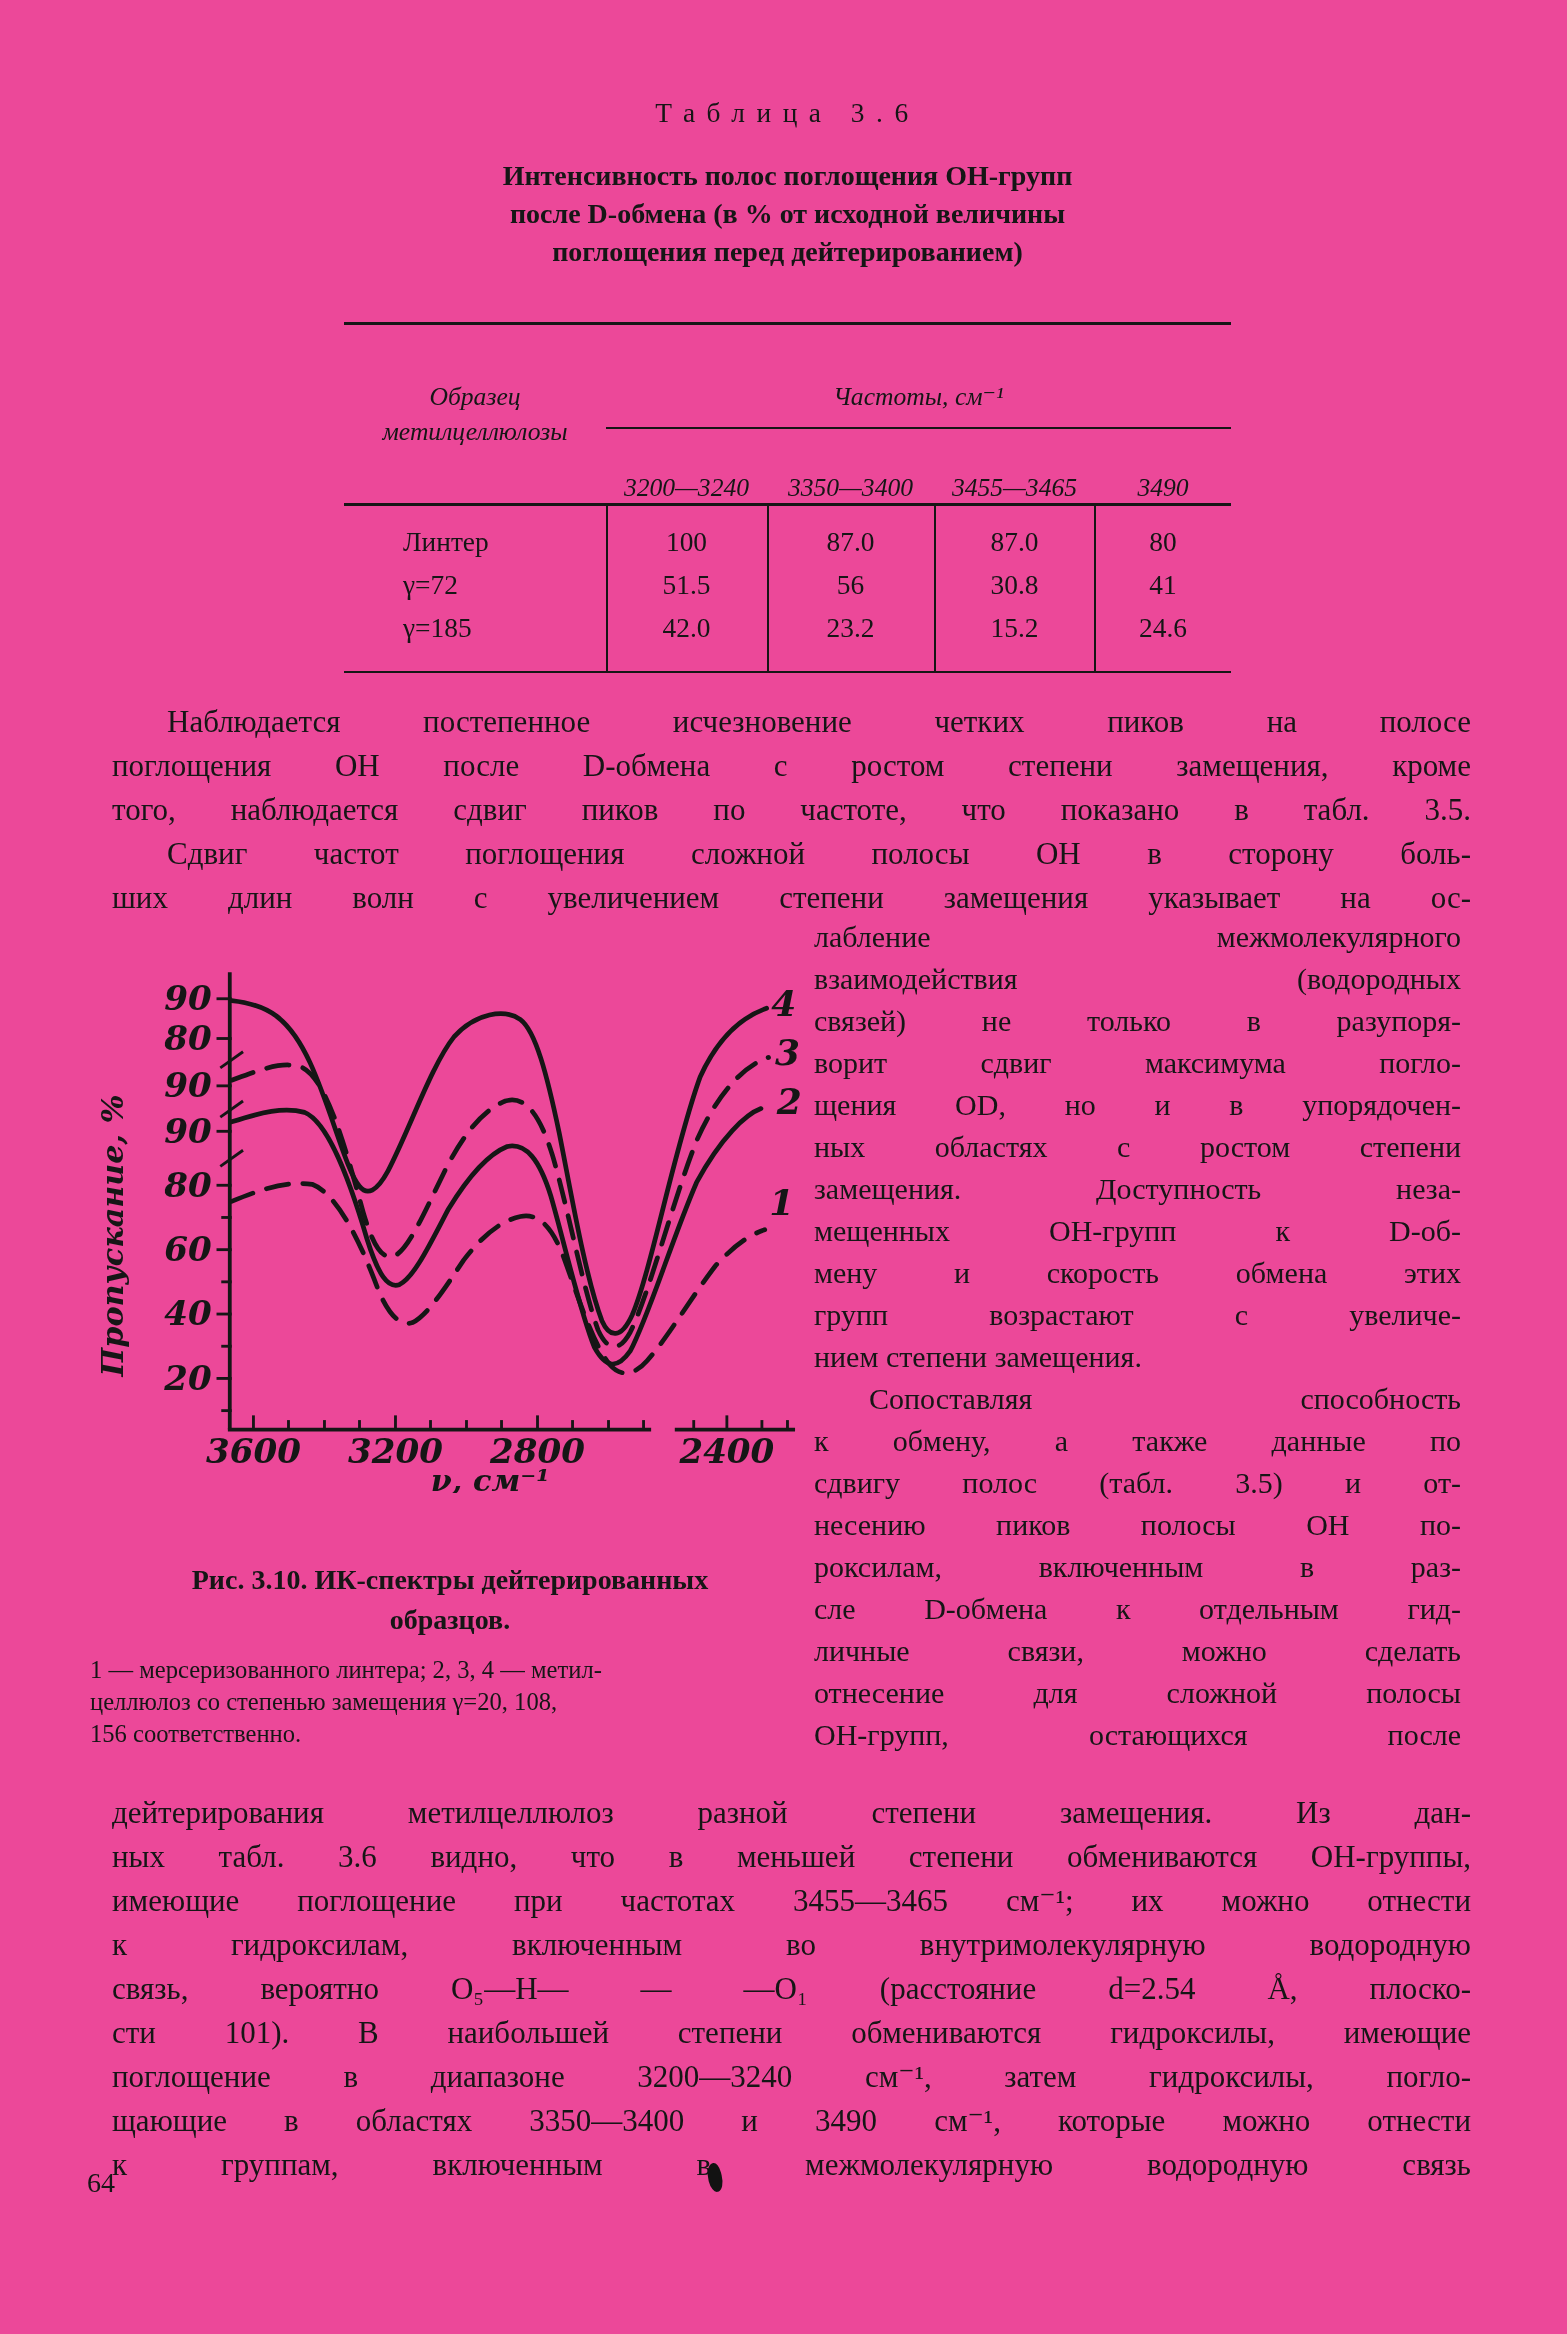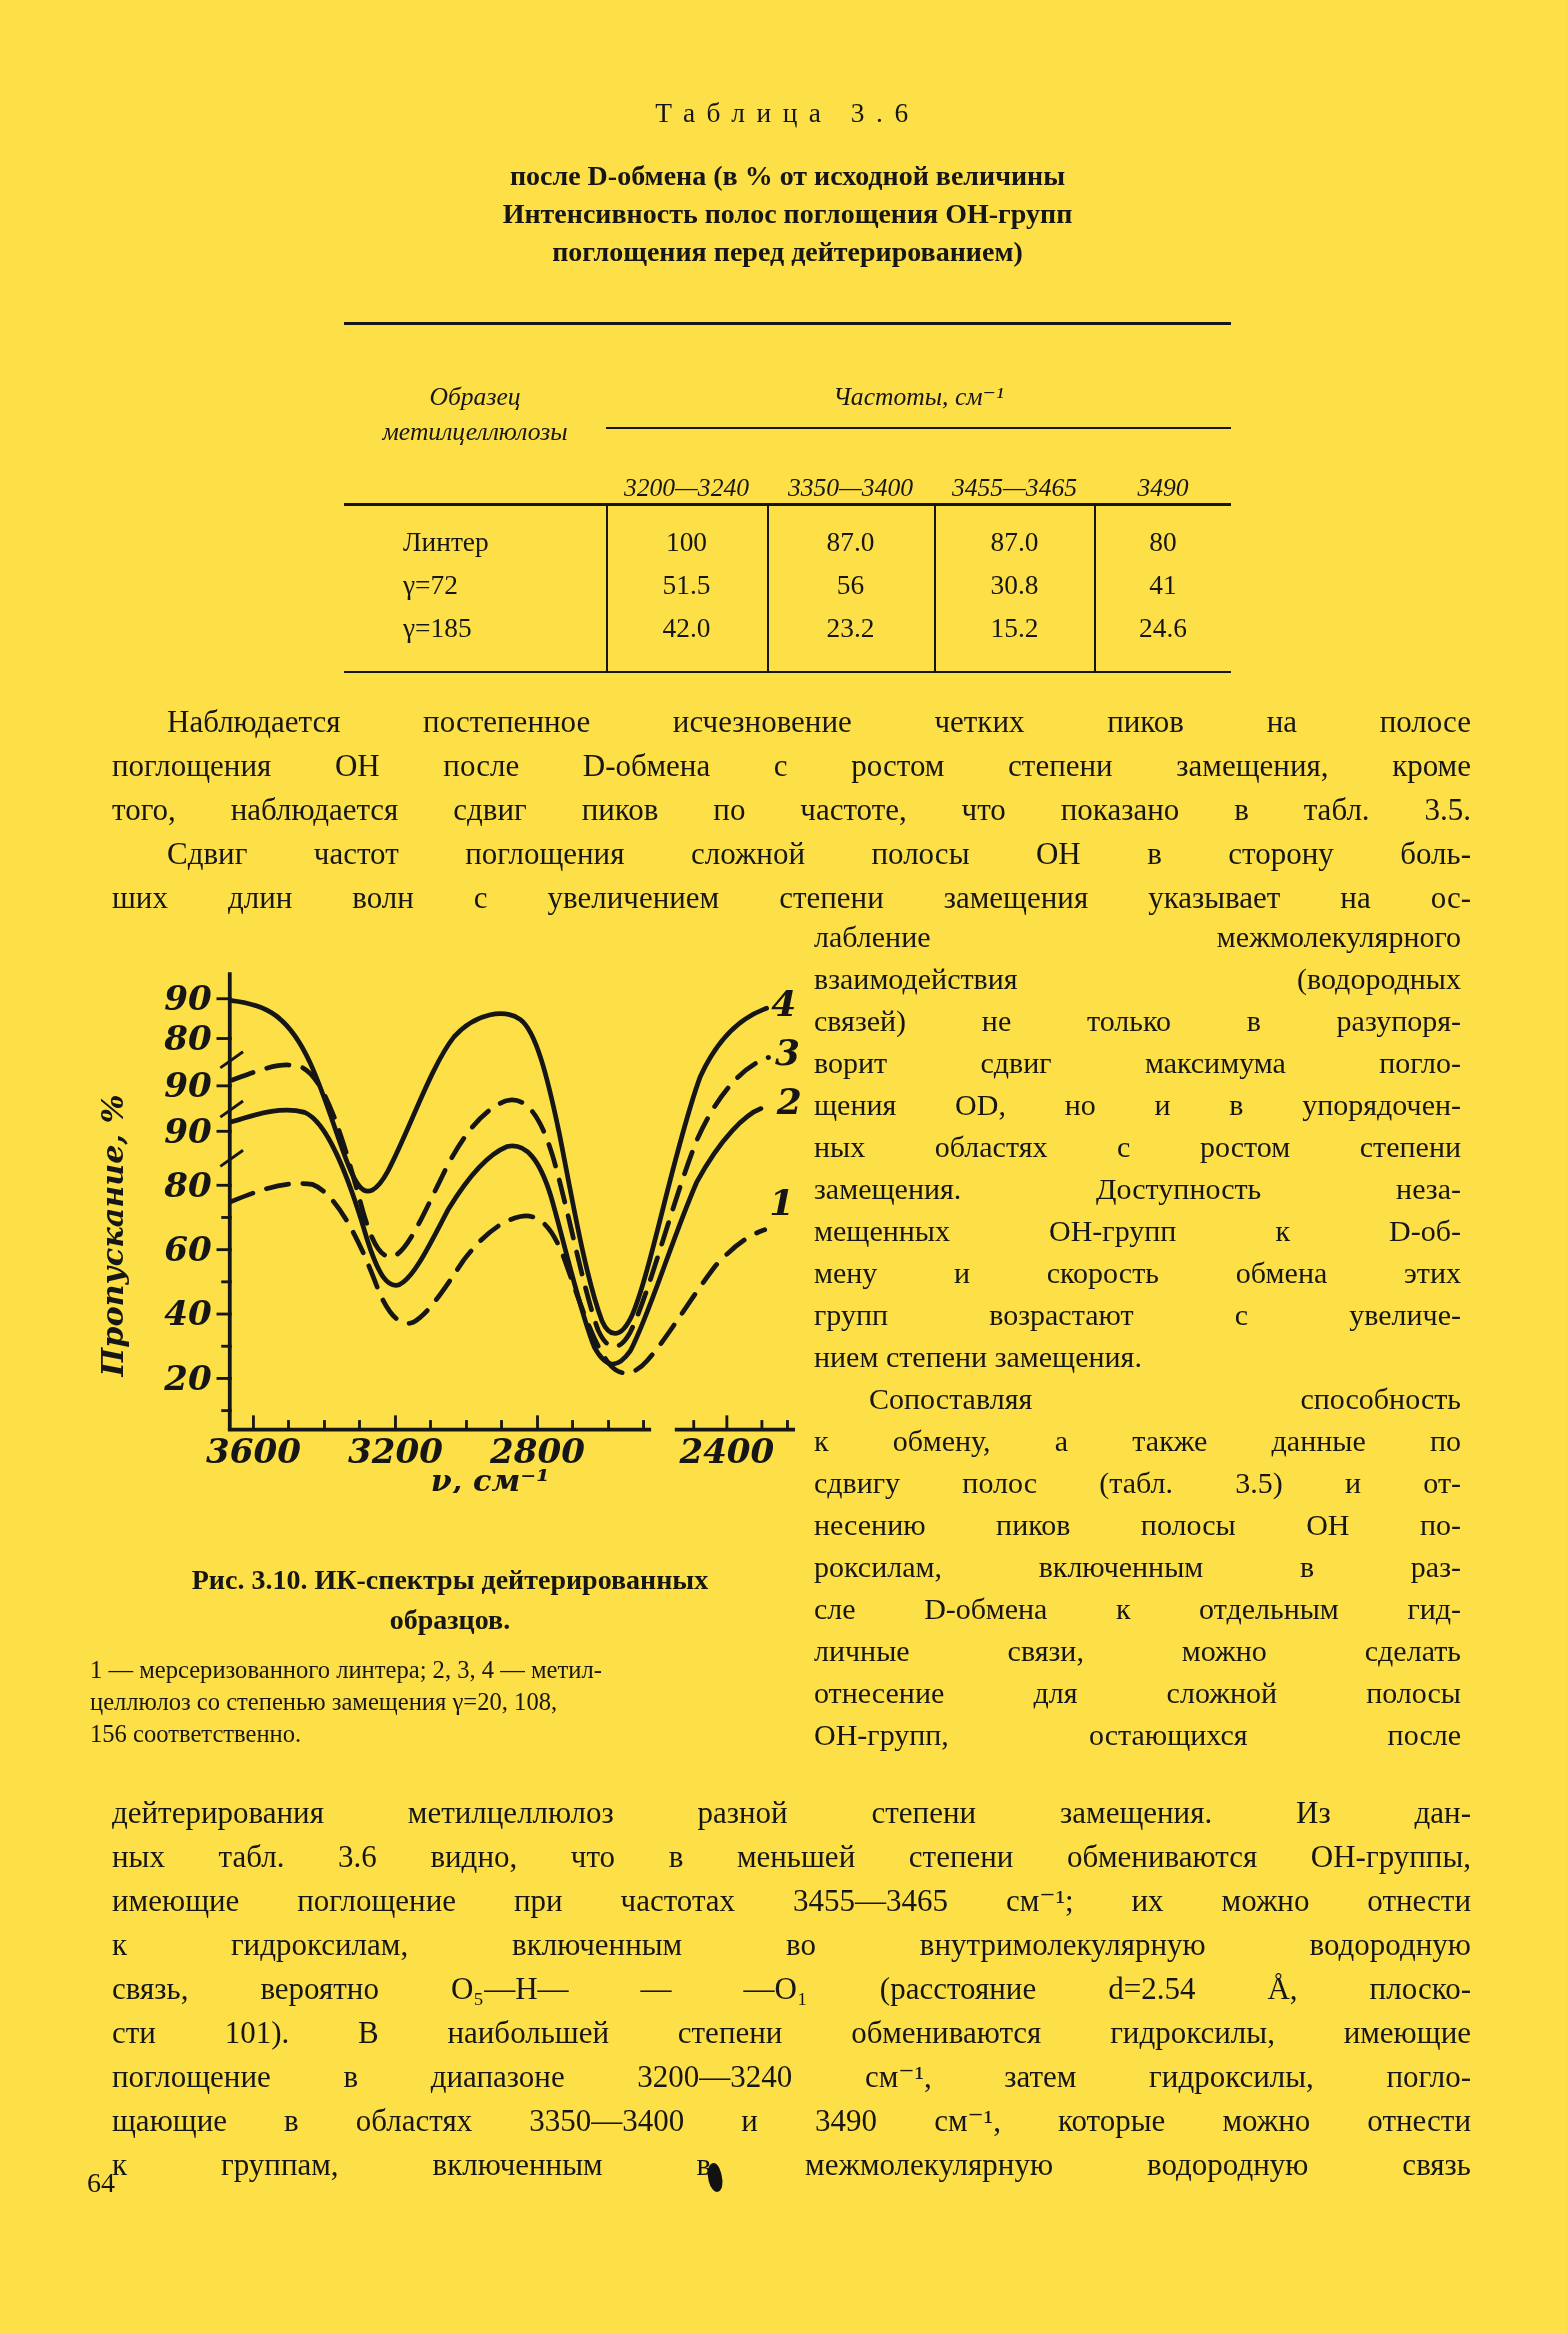--- a/index.html
+++ b/index.html
@@ -7,7 +7,7 @@
     position:relative;
     width:1567px; height:2335px;
     margin:0 auto;
-    background:#fde047;
+    background:#ec4899;
     color:#161616;
     font-family:"Liberation Serif","DejaVu Serif",serif;
     overflow:hidden;

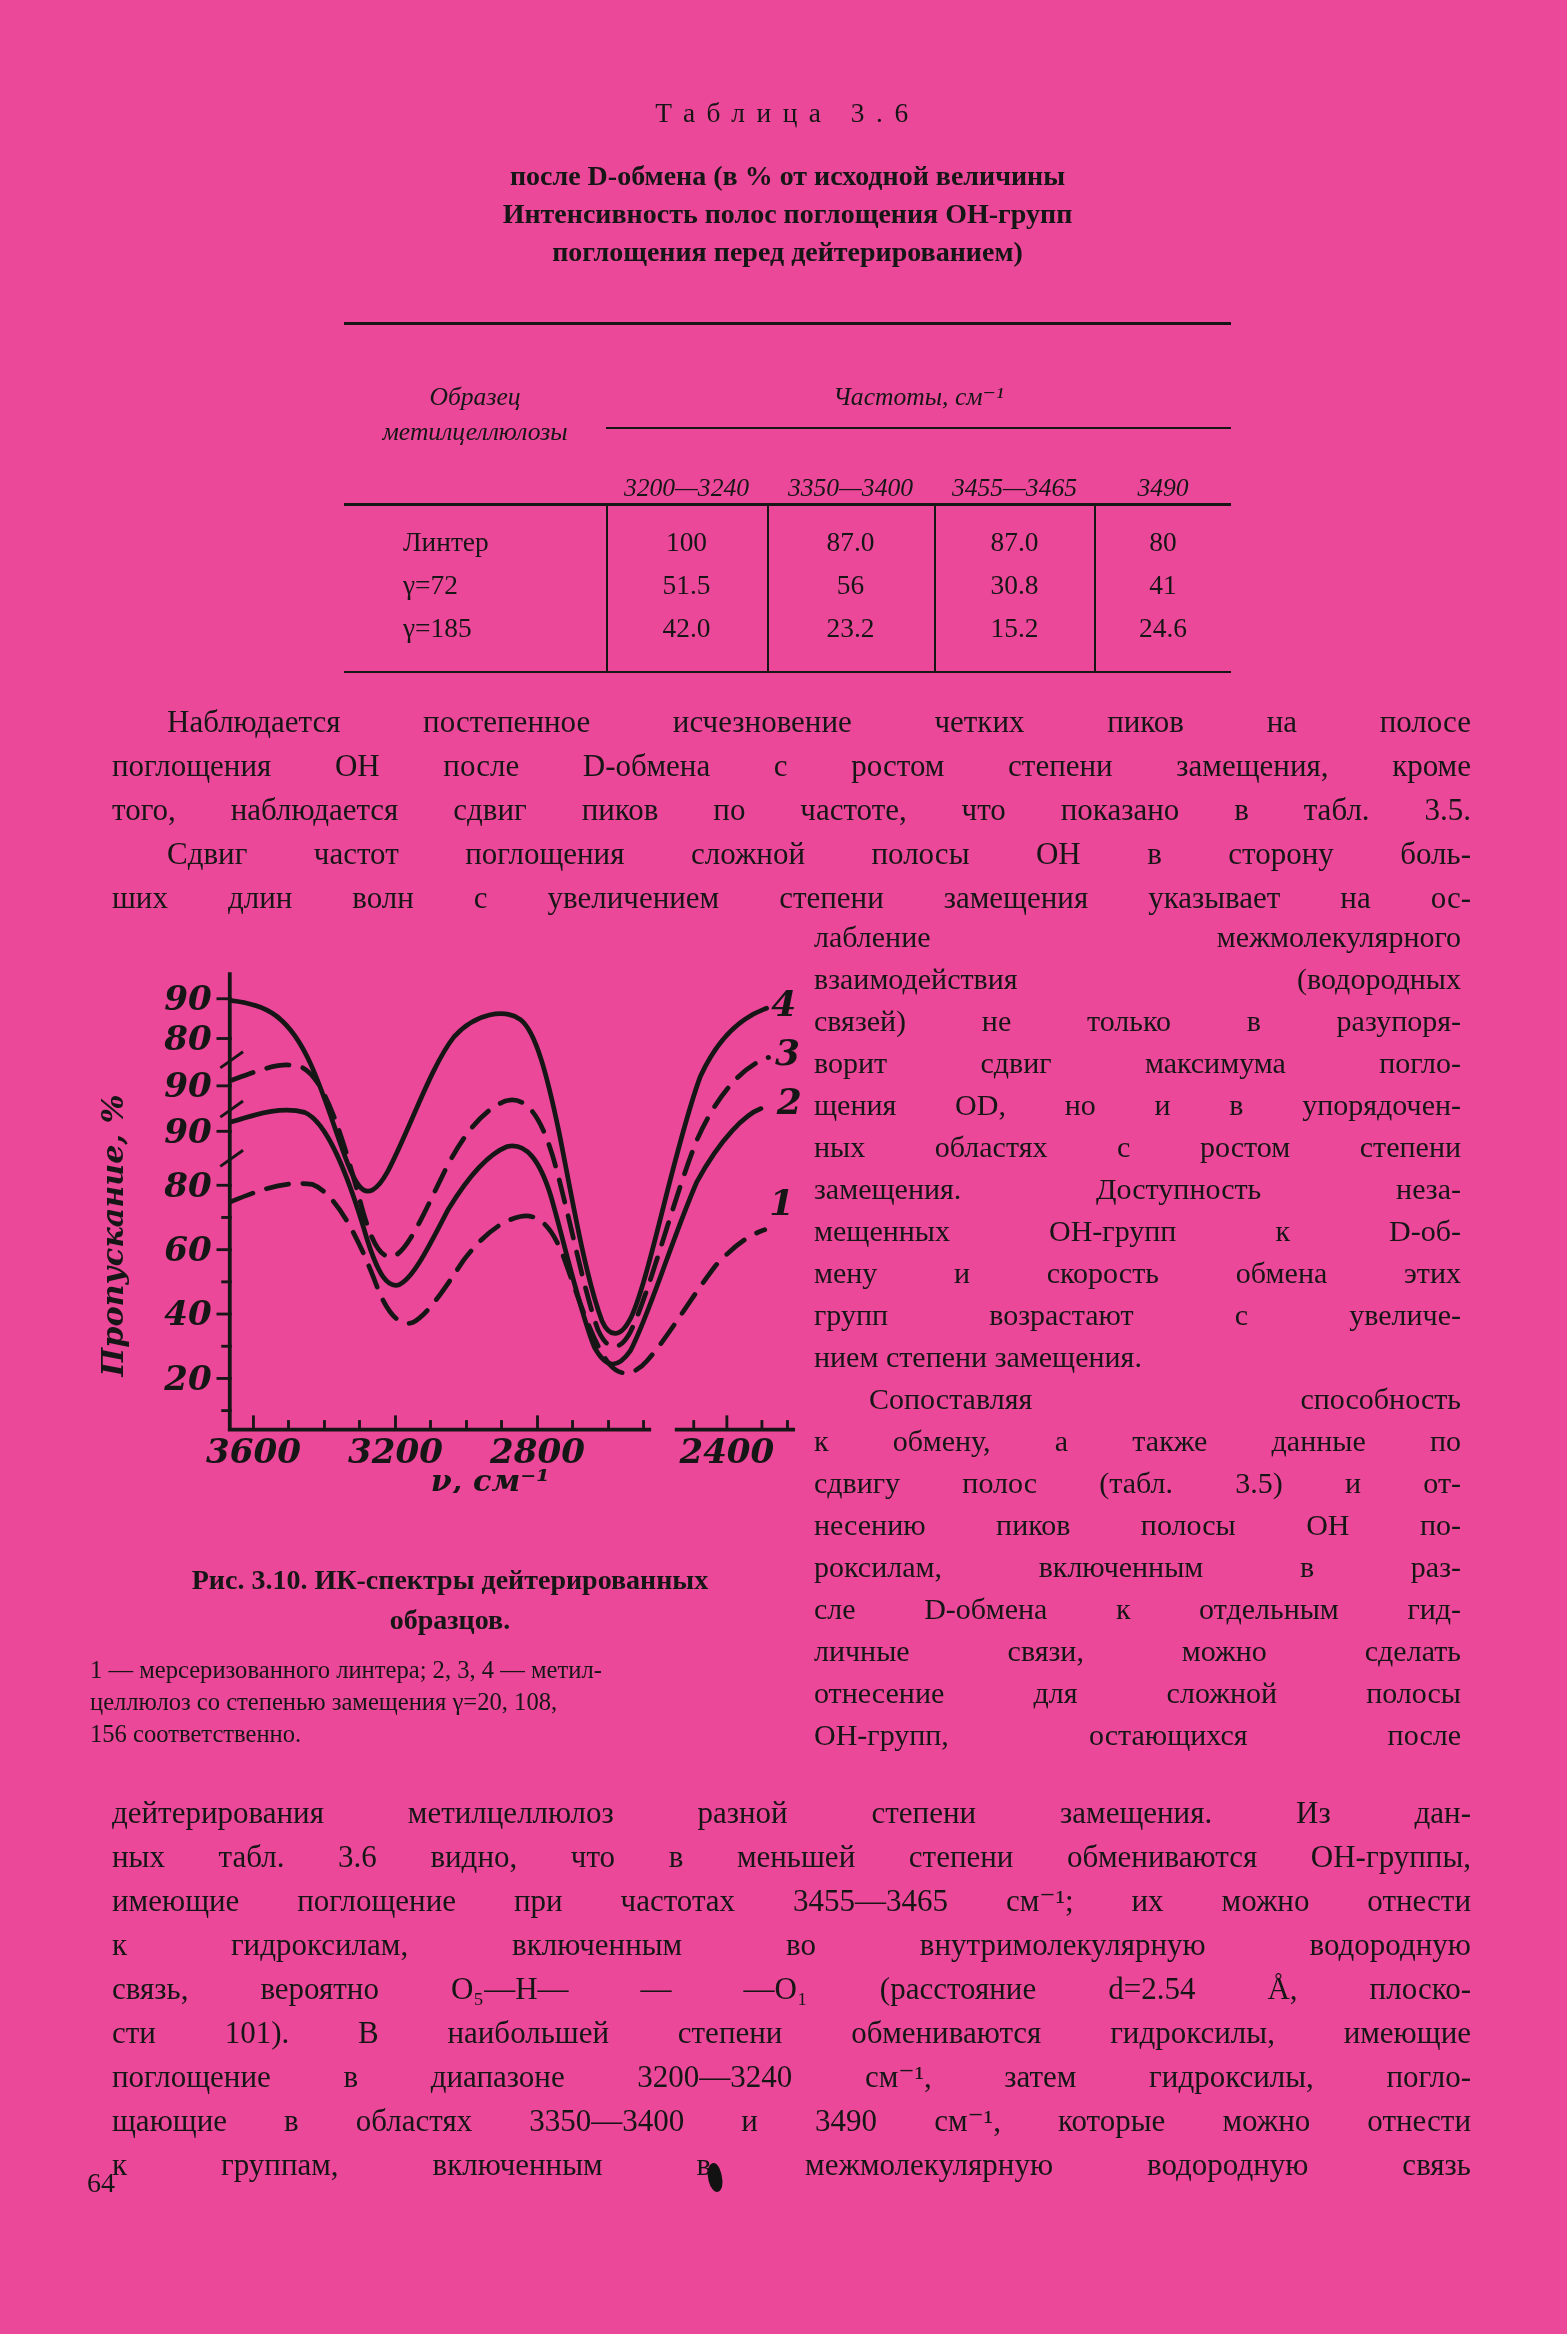--- a/index.html
+++ b/index.html
@@ -99,8 +99,8 @@
   <div class="tbl-label">Таблица 3.6</div>
 
   <div class="tbl-title">
+      <div class="line">Интенсивность полос поглощения ОН-групп</div>
       <div class="line">после D-обмена (в % от исходной величины</div>
-      <div class="line">Интенсивность полос поглощения ОН-групп</div>
       <div class="line">поглощения перед дейтерированием)</div>
     </div>
 

